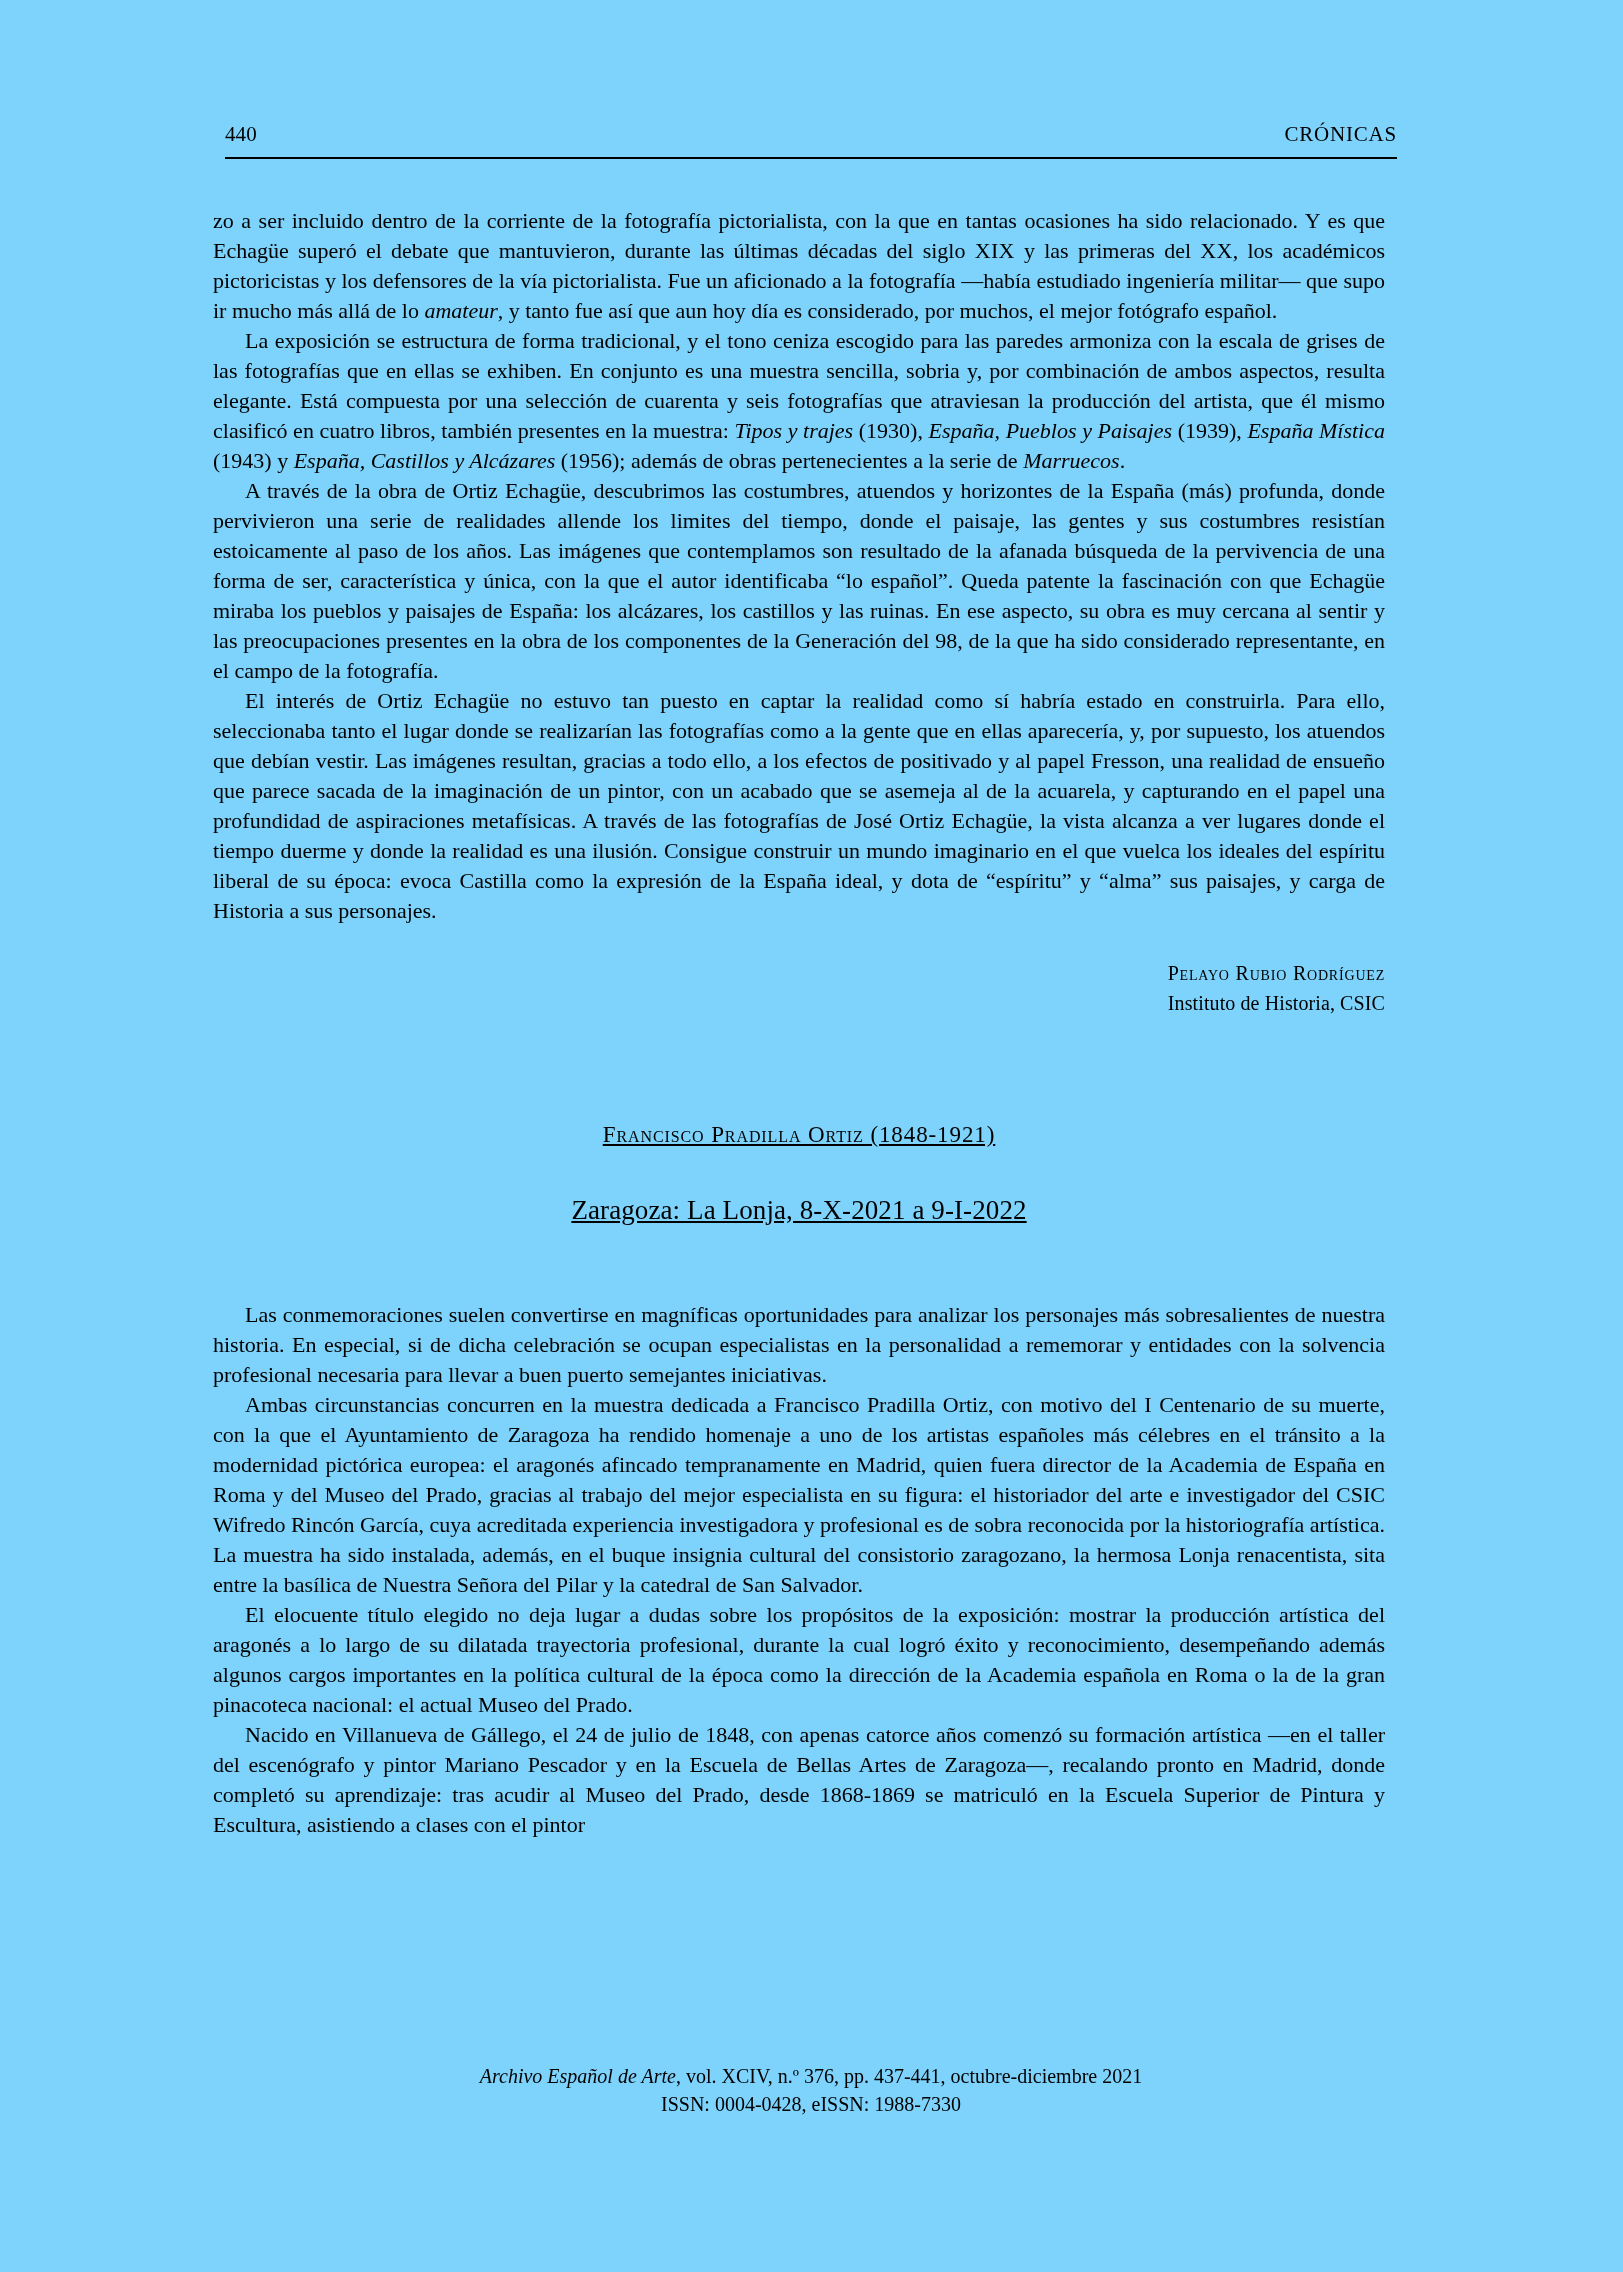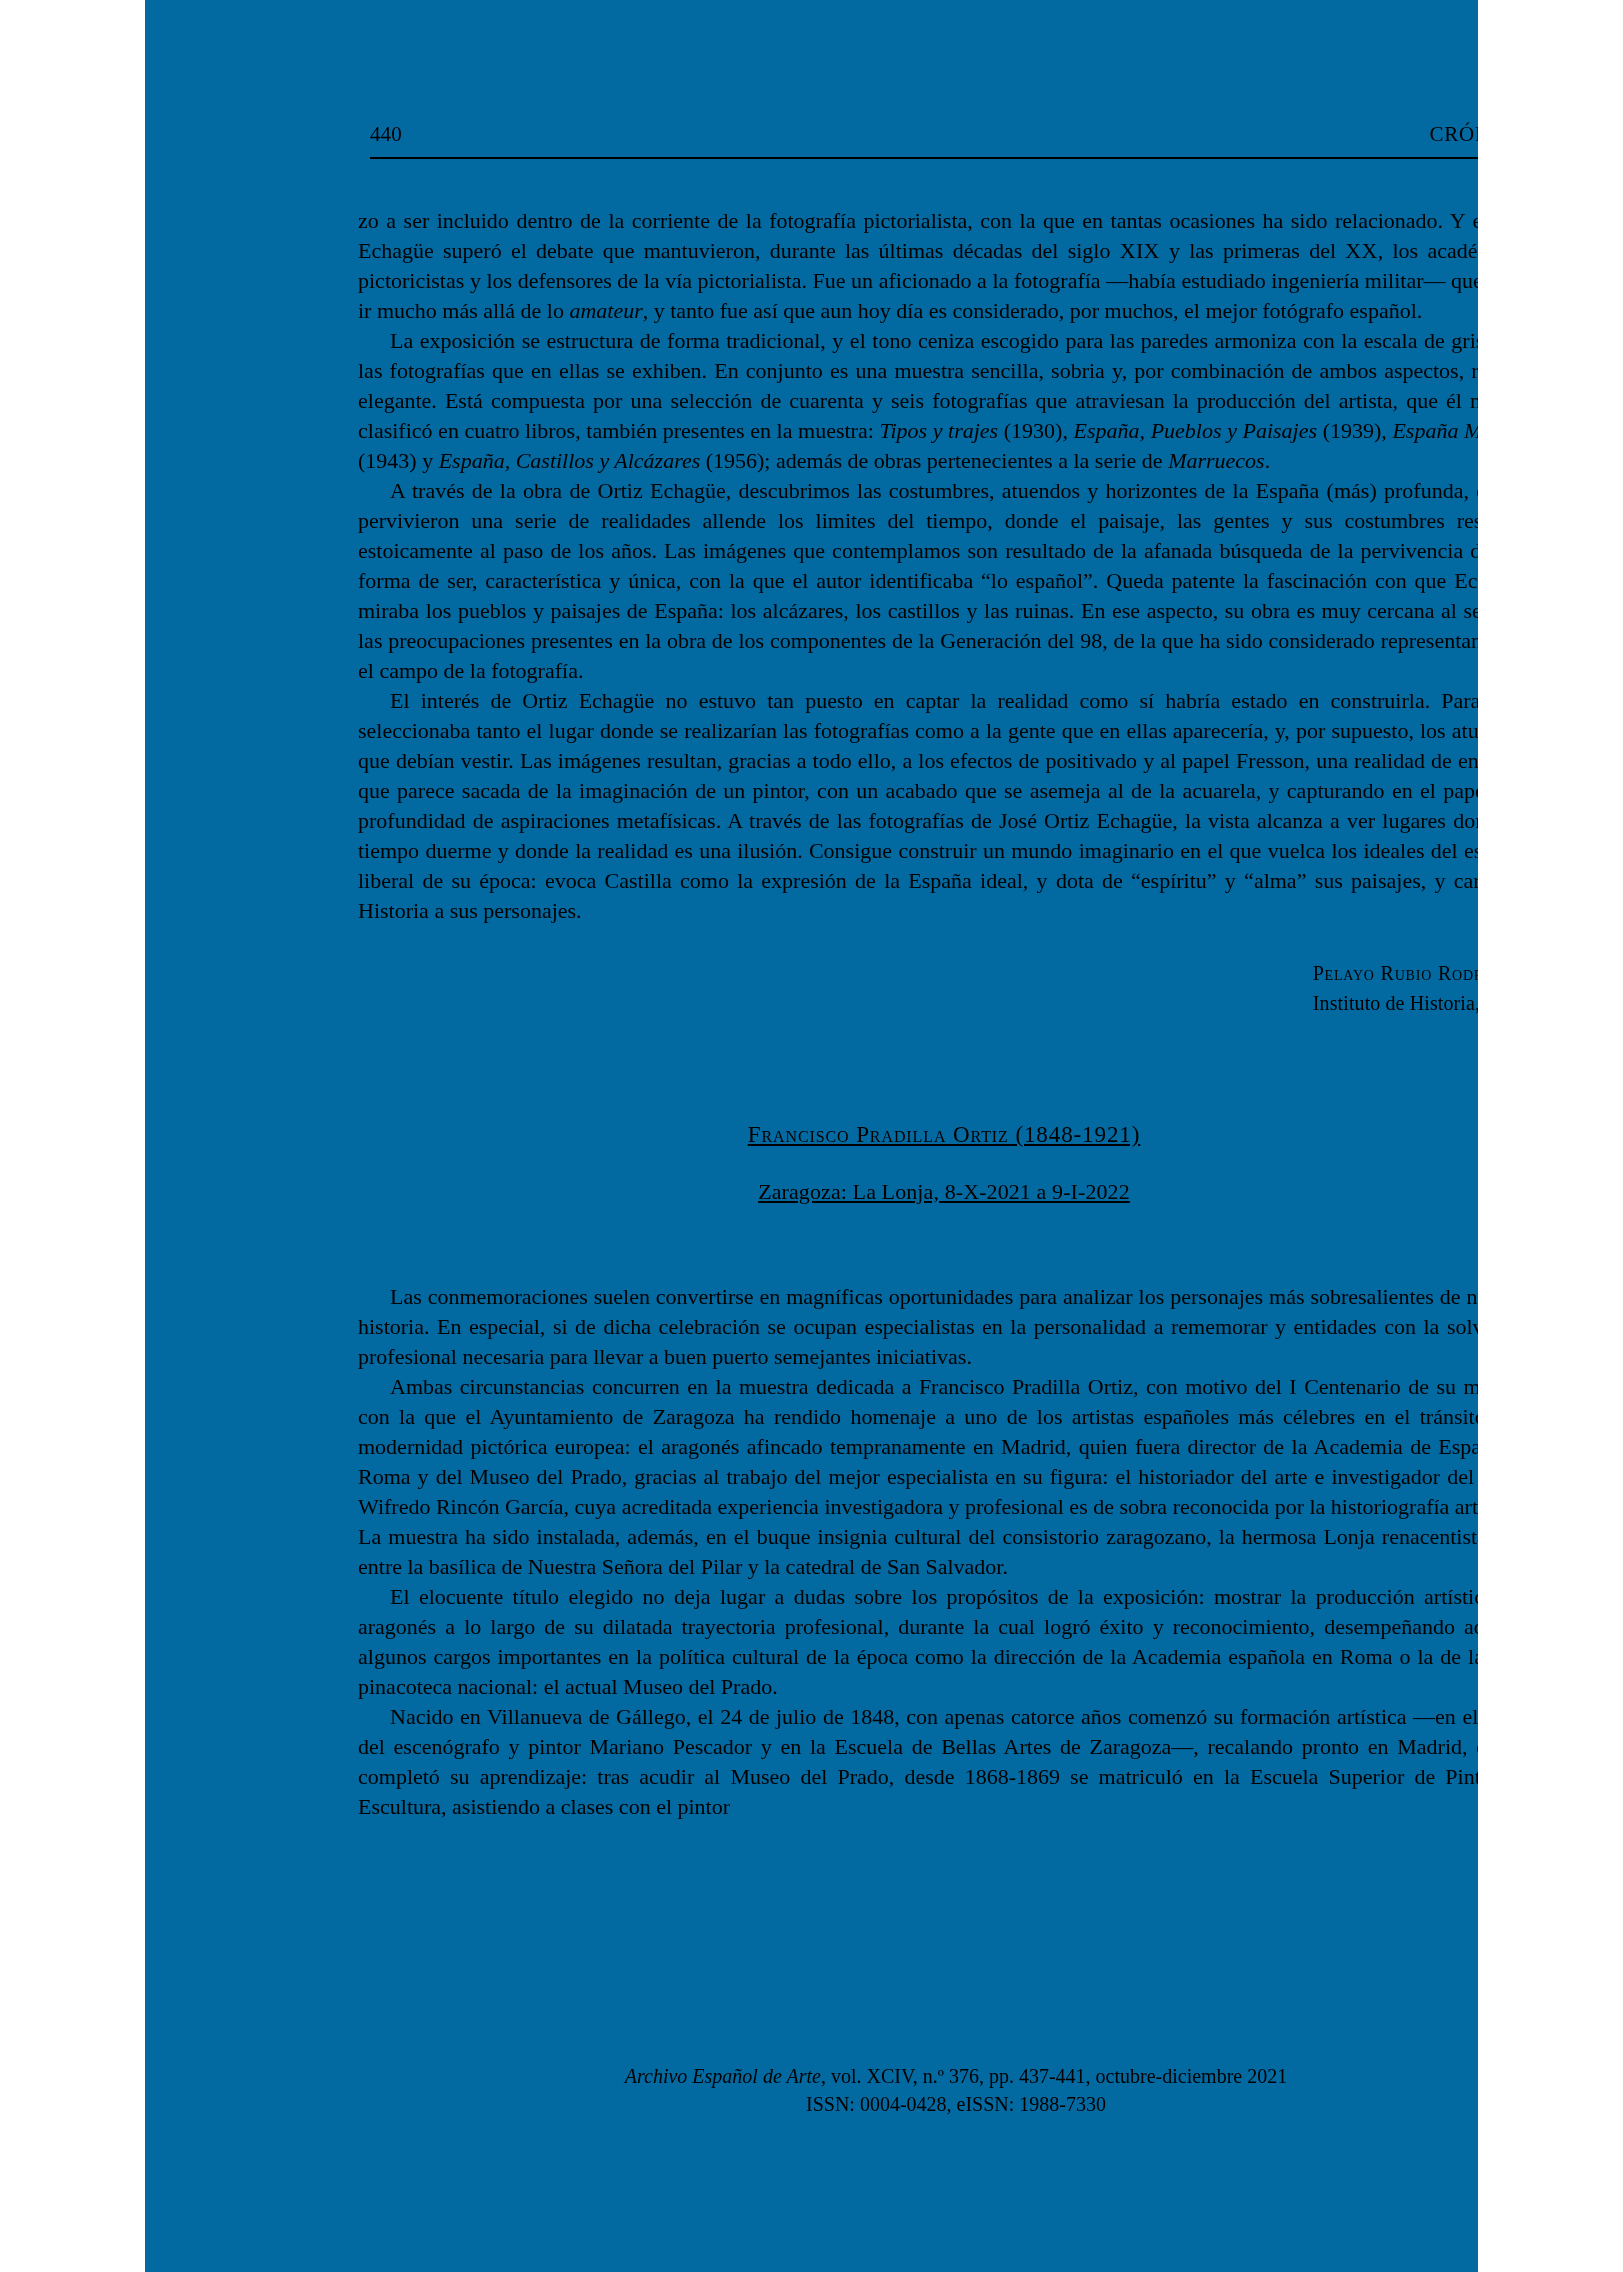--- a/index.html
+++ b/index.html
@@ -14,10 +14,10 @@
   }
   .page {
     position: relative;
-    width: 1333px;
+    width: 1623px;
     height: 2273px;
     margin: 0 auto;
-    background: #0369a1;
+    background: #7dd3fc;
     box-sizing: border-box;
     overflow: hidden;
   }

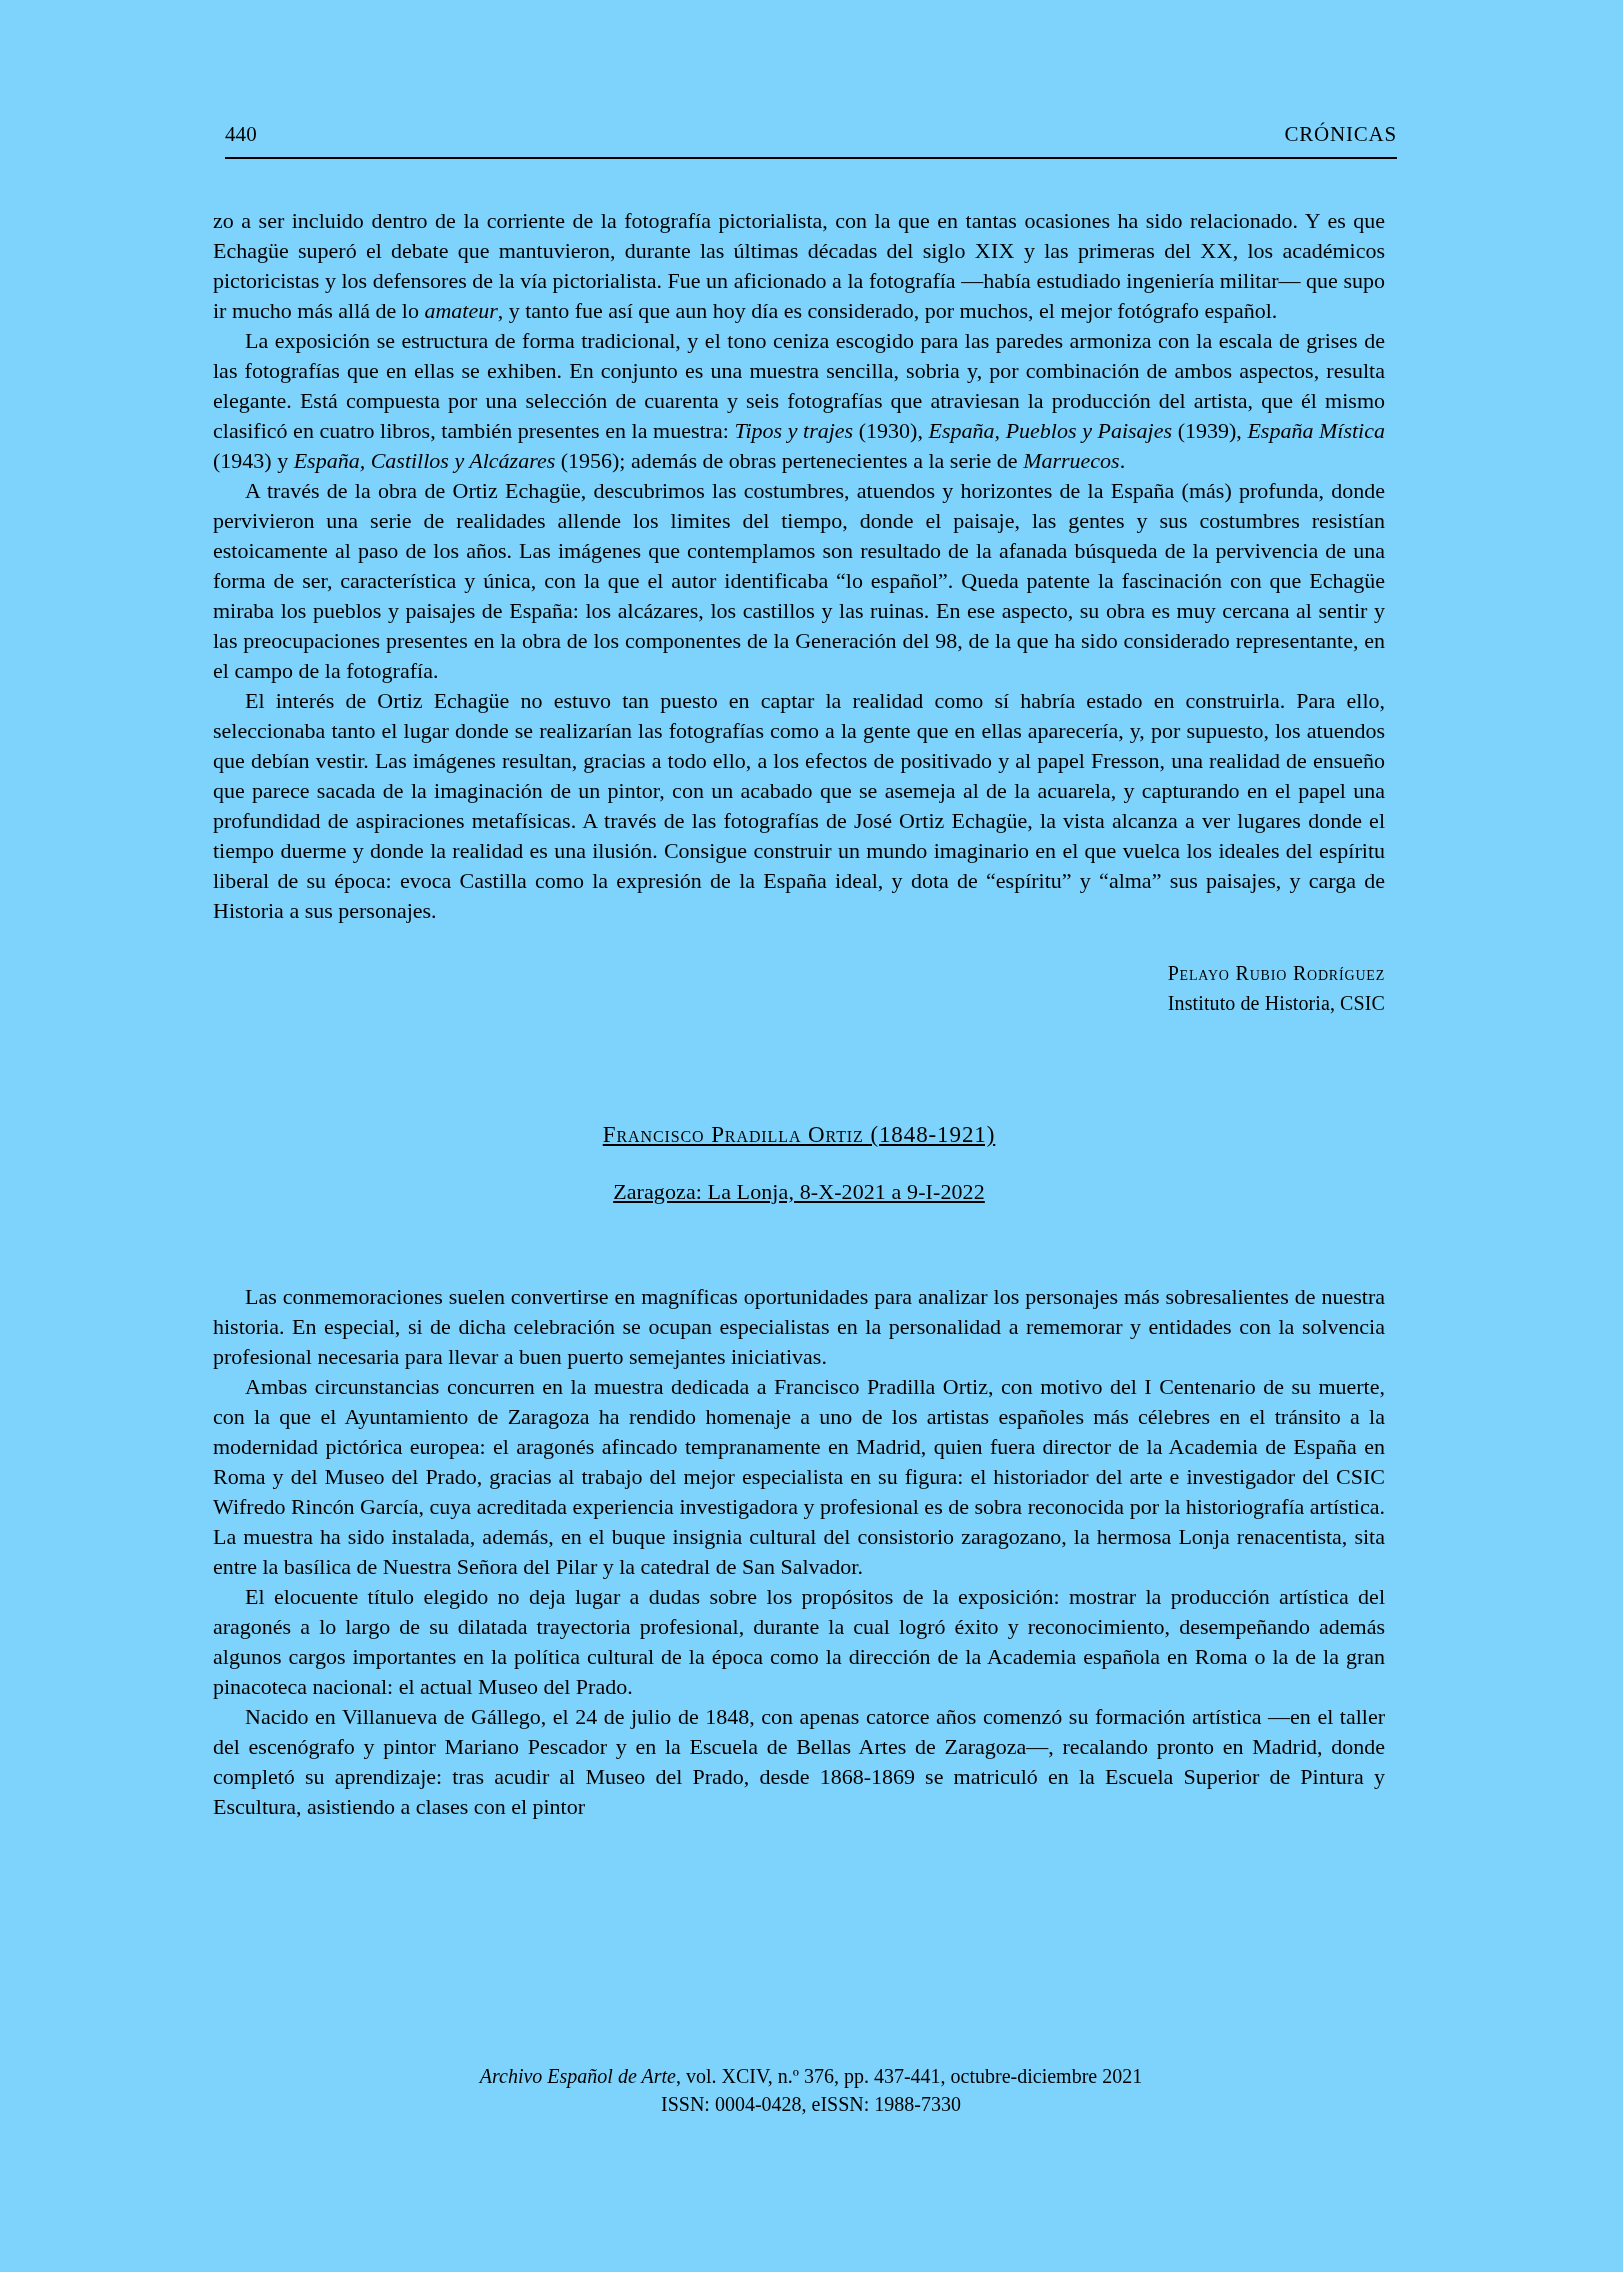--- a/index.html
+++ b/index.html
@@ -105,8 +105,8 @@
     line-height: 29.5px;
   }
   .section-head .sec-sub {
-    margin-top: 26px;
-    font-size: 22px;
+    margin-top: 44px;
+    font-size: 27px;
     line-height: 32px;
     letter-spacing: 0.1px;
   }

